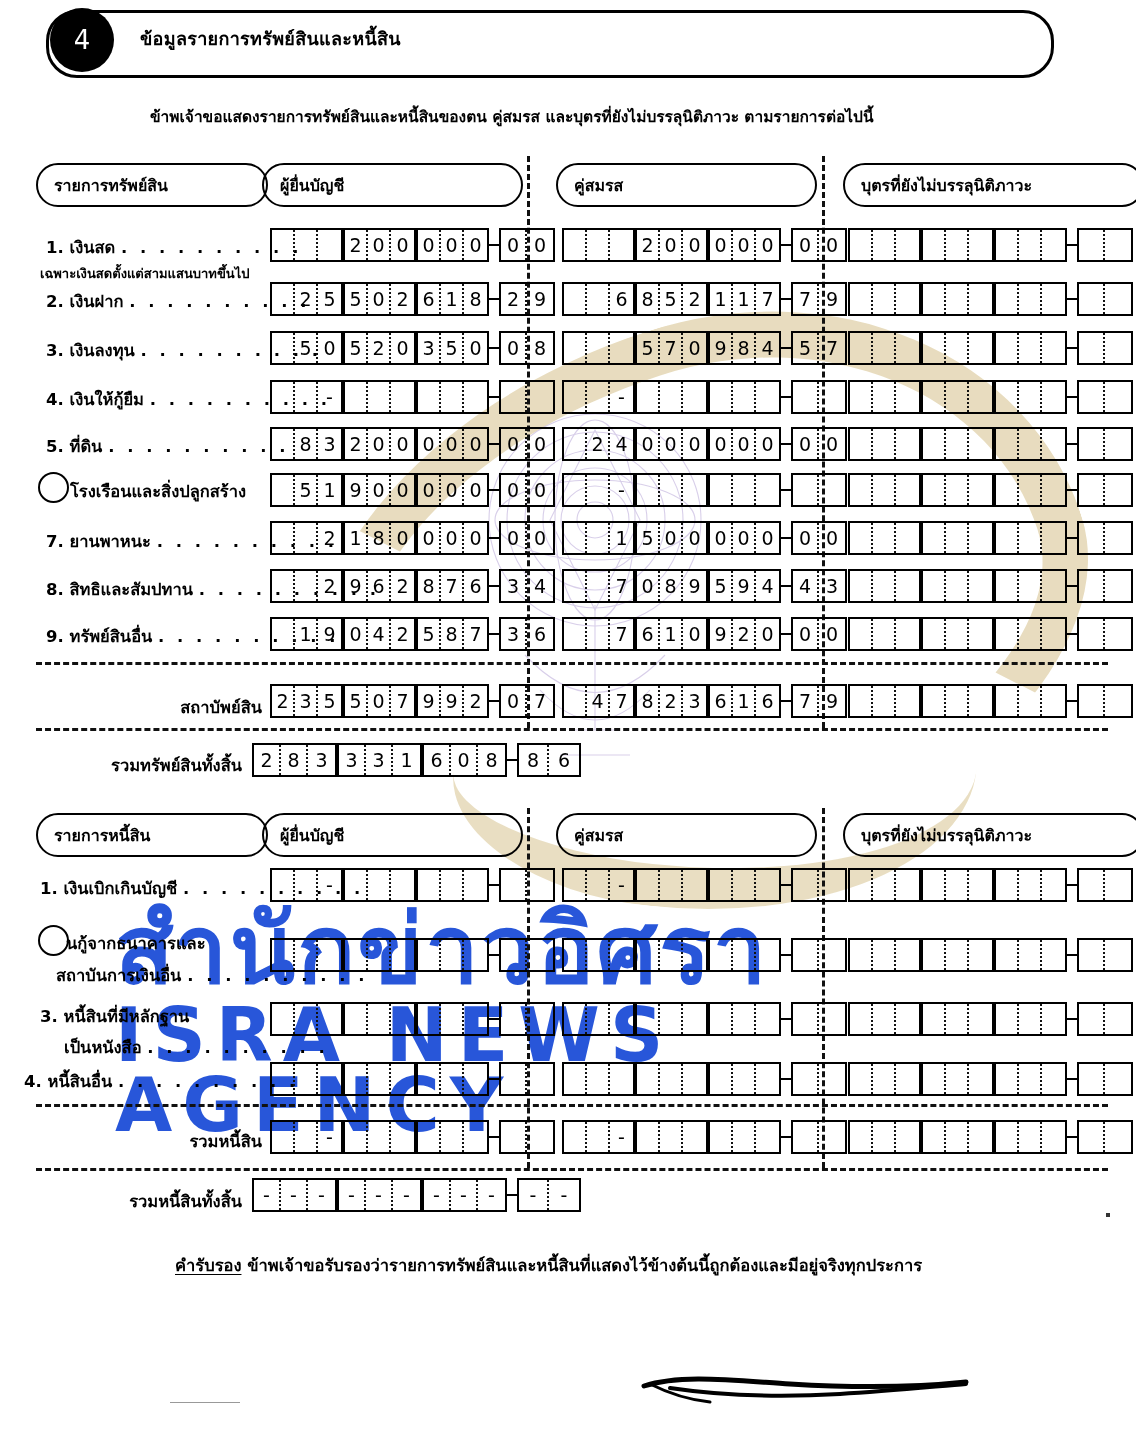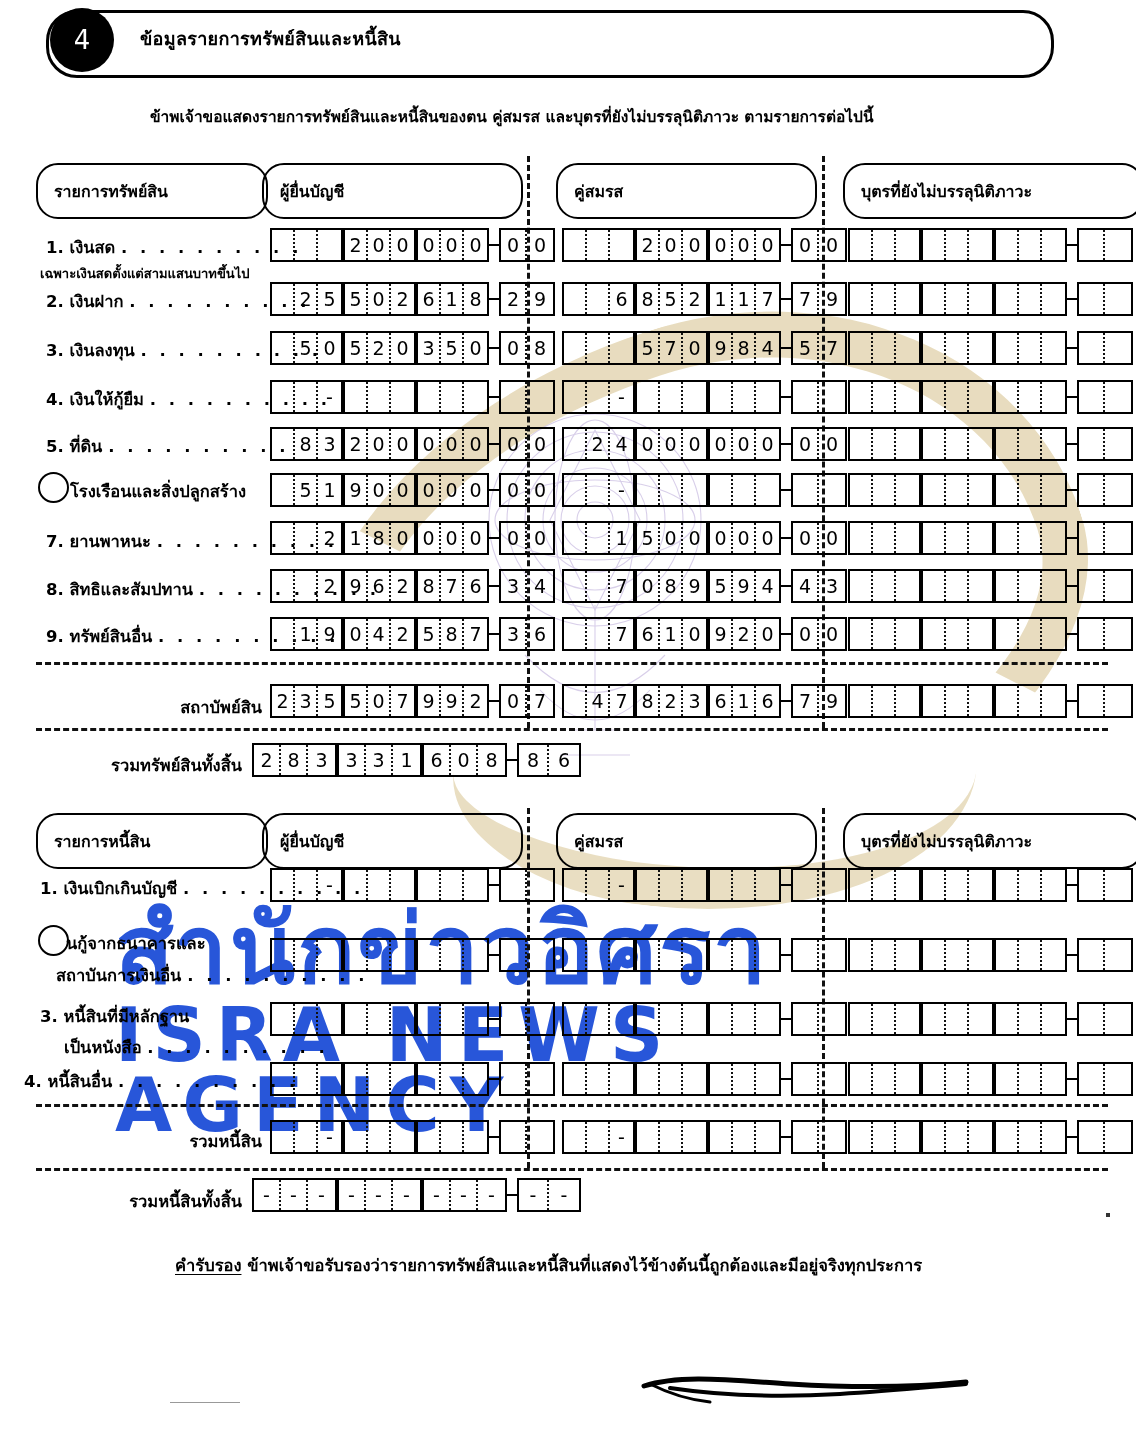--- a/index.html
+++ b/index.html
@@ -58,7 +58,7 @@
   
   .pill{
     position:absolute;border:2px solid #000;border-radius:22px;
-    height:40px;display:flex;align-items:center;padding:6px 16px;
+    height:40px;display:flex;align-items:center;padding:0 16px;
     font-size:16px;font-weight:bold;background:transparent;z-index:3;
     white-space:nowrap;
   }

